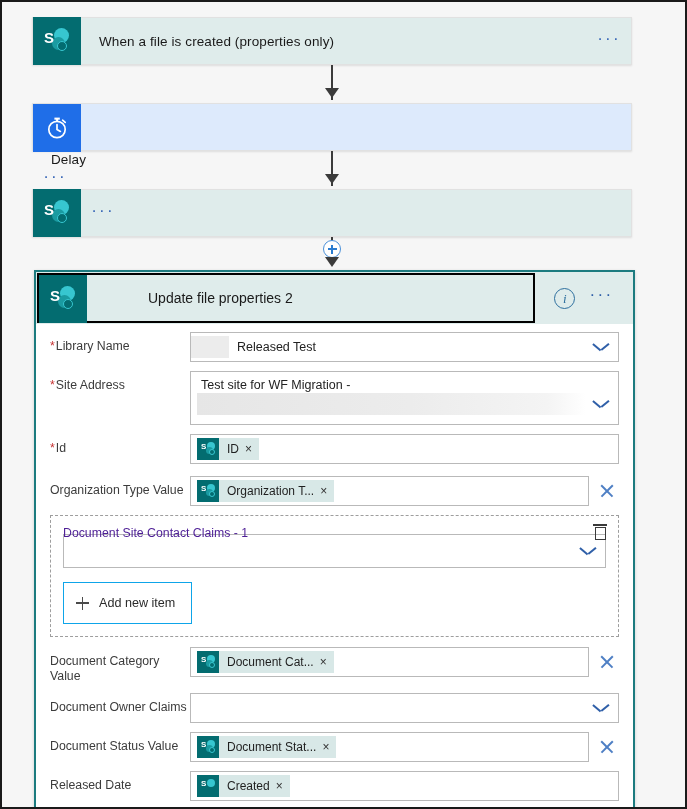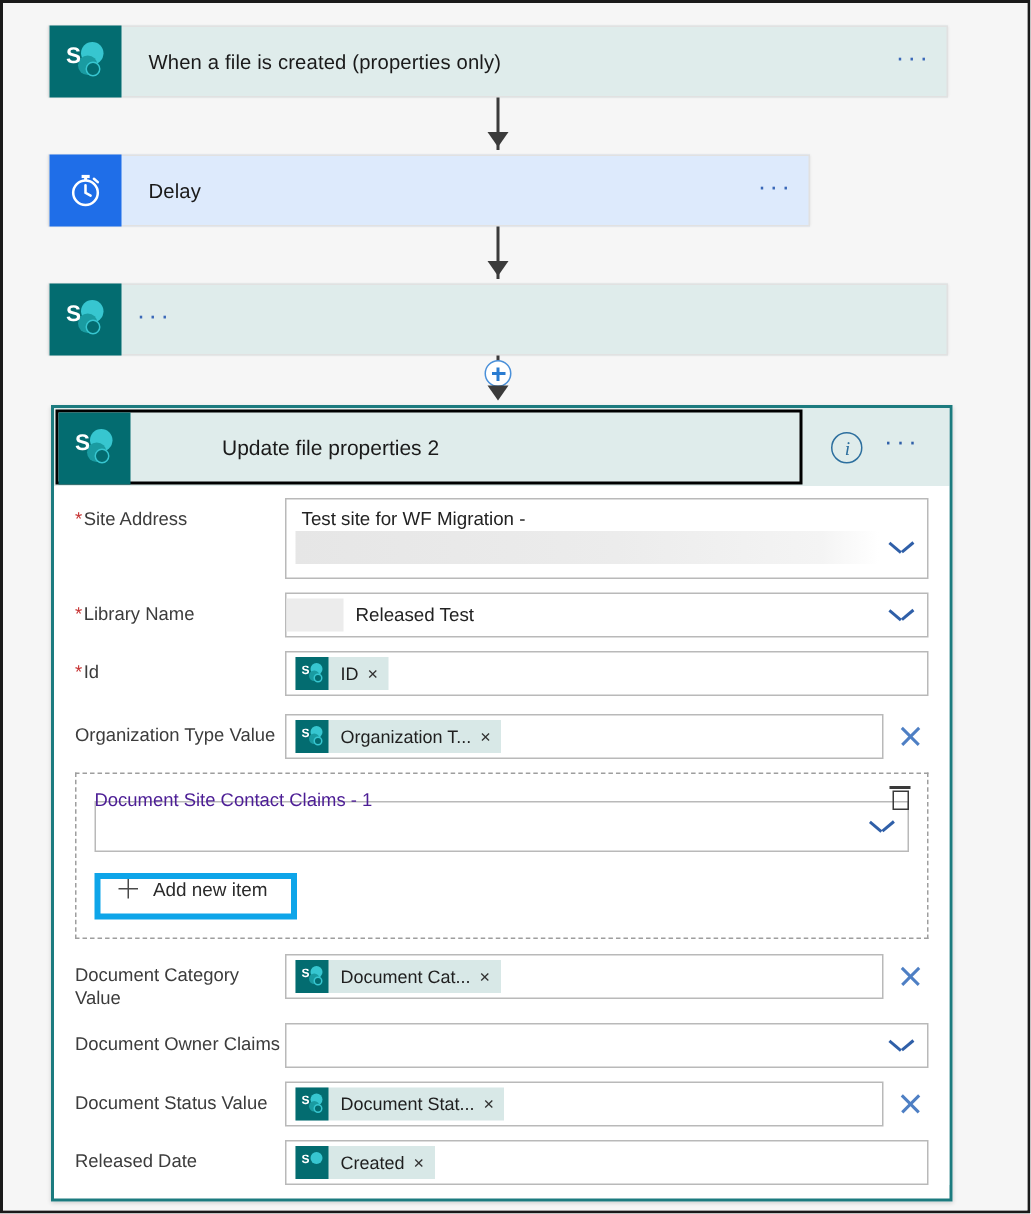--- a/index.html
+++ b/index.html
@@ -367,7 +367,7 @@
     <div class="conn" style="left:329px; top:63px; height:35px;"></div>
     <div class="arrow-head" style="left:323px; top:86px;"></div>
 
-    <div class="card blue" style="left:30px; top:101px; width:508px;">
+    <div class="card blue" style="left:30px; top:101px; width:600px;flex-direction:column;">
       <div class="icon-box">
         <div class="delay-icon">
           <svg width="26" height="26" viewBox="0 0 26 26" aria-hidden="true">

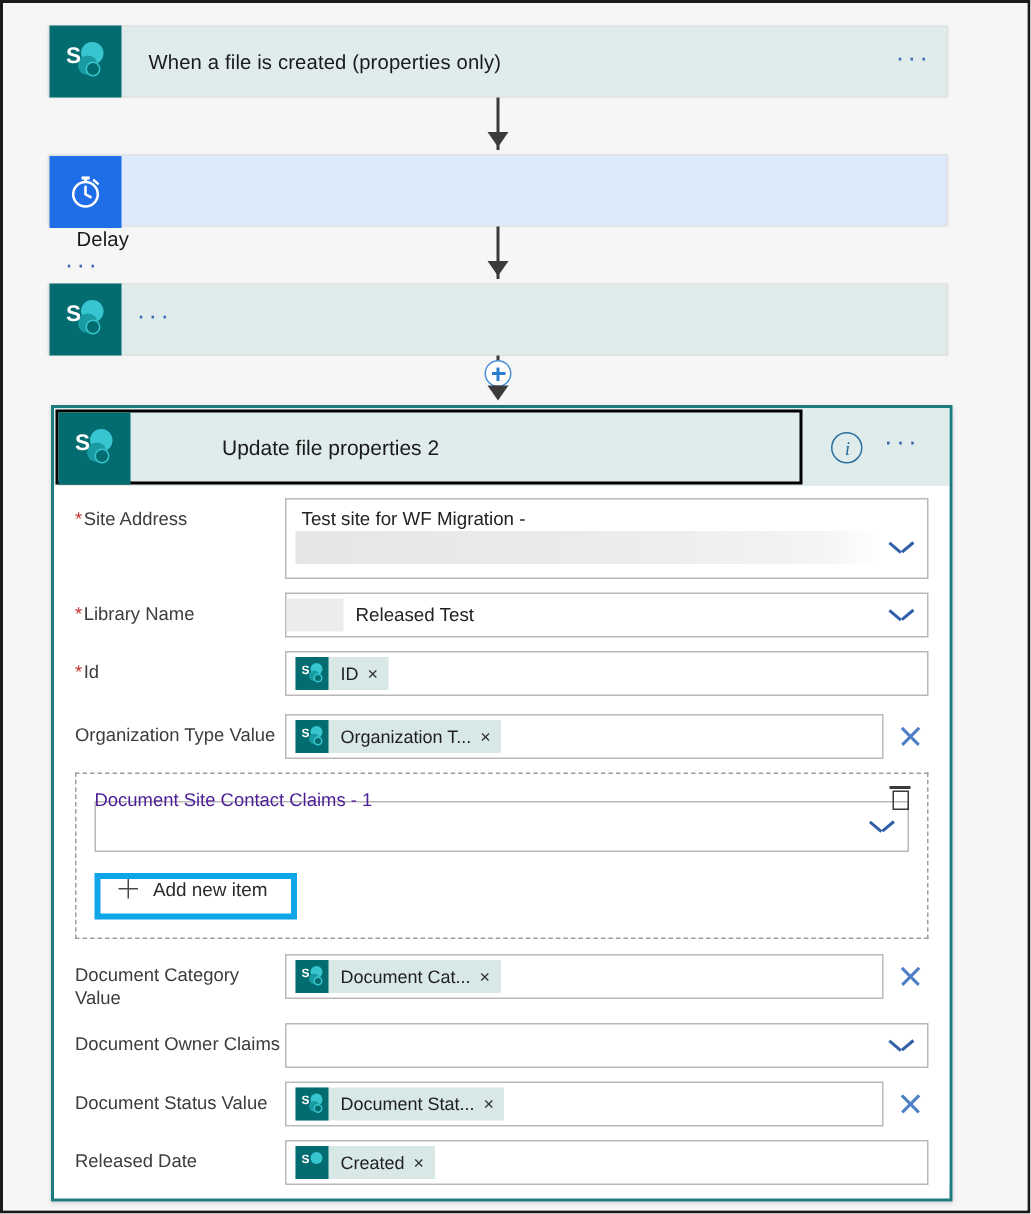--- a/index.html
+++ b/index.html
@@ -430,6 +430,19 @@
 
         <div class="frow">
           <div class="flabel">
+            <span class="req">*</span><span>Library Name</span>
+          </div>
+          <div class="fctl">
+            <div class="fbox" style="padding-right:32px; padding-left:0;">
+              <span class="redact-sm"></span>
+              <span style="font-size:12.5px;color:#222;padding-left:8px;">Released Test</span>
+              <span class="chev" style="top:10px;"></span>
+            </div>
+          </div>
+        </div>
+
+        <div class="frow">
+          <div class="flabel">
             <span class="req">*</span><span>Site Address</span>
           </div>
           <div class="fctl">
@@ -437,19 +450,6 @@
               <div class="site-val">Test site for WF Migration -</div>
               <div class="redact" style="width:100%;"></div>
               <span class="chev" style="top:28px;"></span>
-            </div>
-          </div>
-        </div>
-
-        <div class="frow">
-          <div class="flabel">
-            <span class="req">*</span><span>Library Name</span>
-          </div>
-          <div class="fctl">
-            <div class="fbox" style="padding-right:32px; padding-left:0;">
-              <span class="redact-sm"></span>
-              <span style="font-size:12.5px;color:#222;padding-left:8px;">Released Test</span>
-              <span class="chev" style="top:10px;"></span>
             </div>
           </div>
         </div>

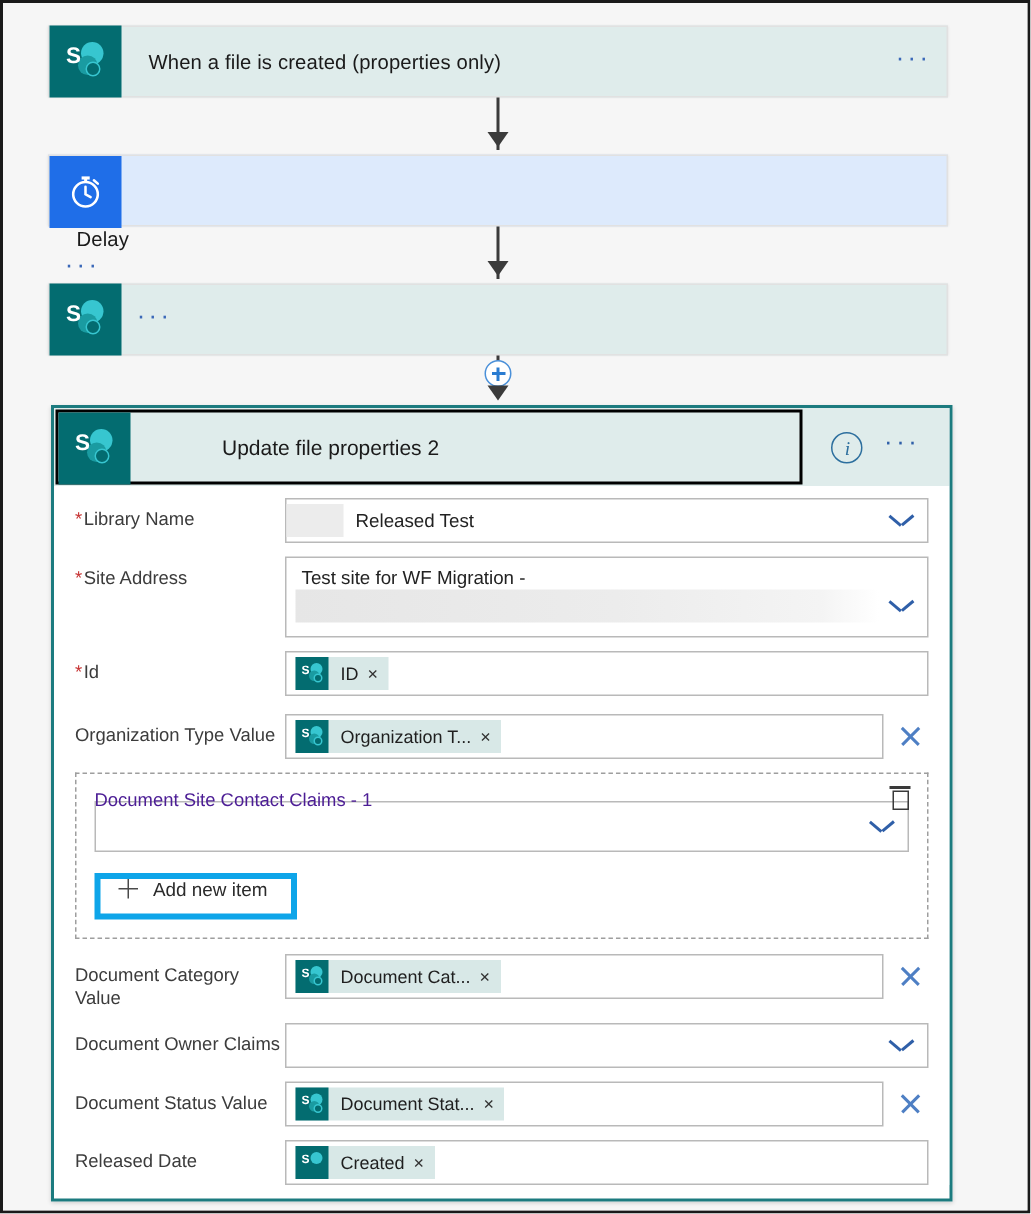--- a/index.html
+++ b/index.html
@@ -326,10 +326,11 @@
   }
   .addbtn {
     display: inline-flex;
+    align-items: center;
     gap: 10px;
-    height: 31px;
+    height: 42px;
     padding: 0 16px 0 12px;
-    border: 4px solid #0ea5e9;
+    border: 1px solid #0ea5e9;
     background: #ffffff;
     font-size: 12.6px;
     color: #2b2b2b;

